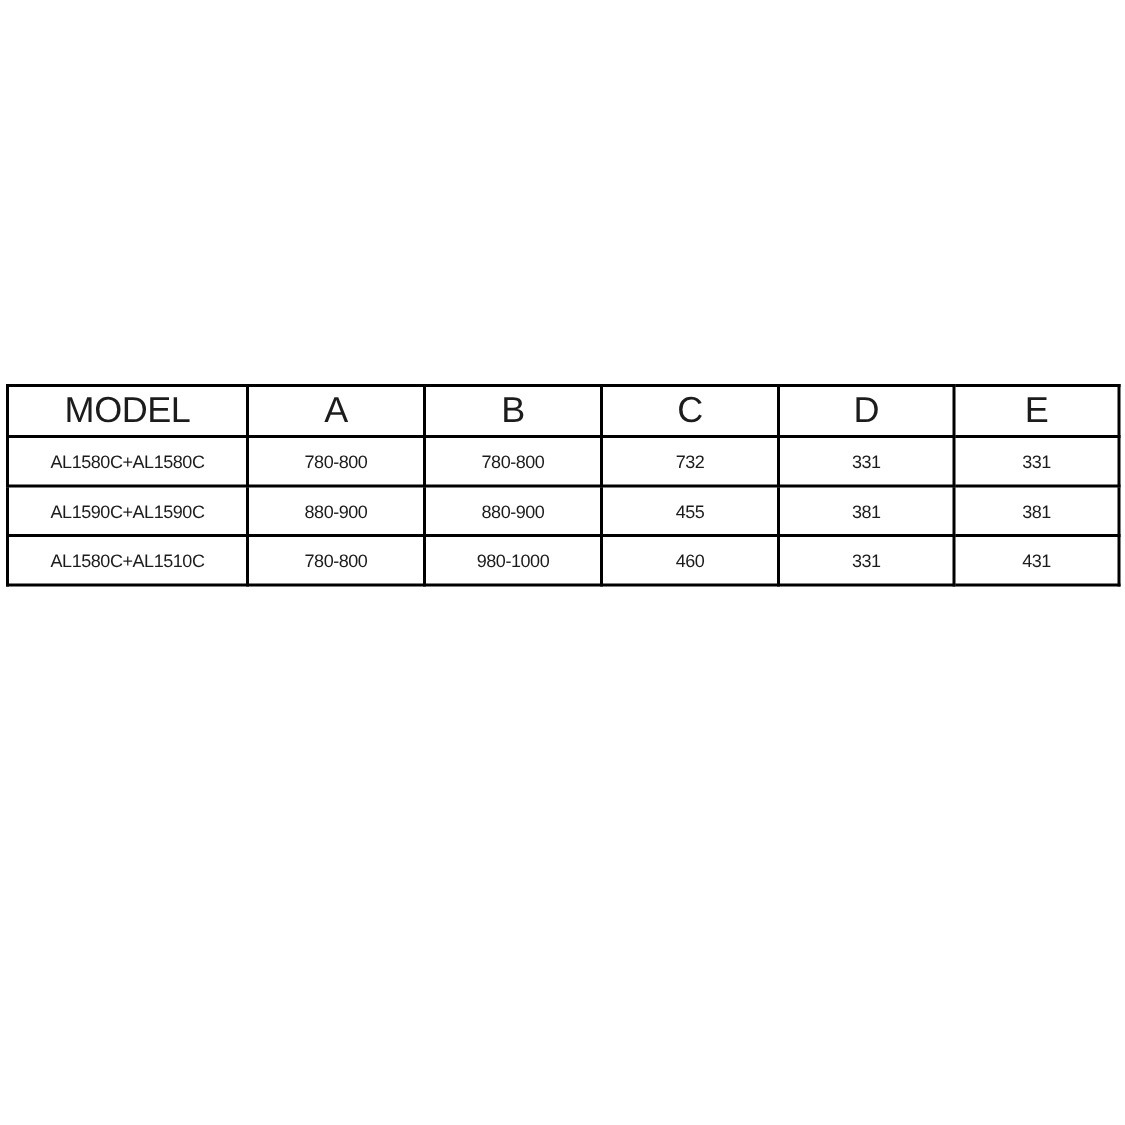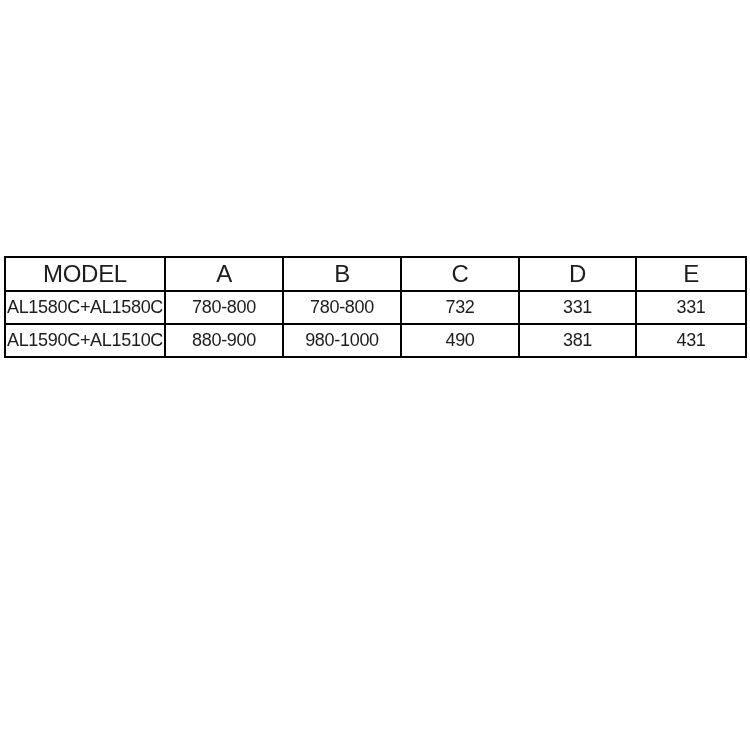--- a/index.html
+++ b/index.html
@@ -44,7 +44,7 @@
   }
   table.spec-table td {
     height: 31px;
-    font-size: 18px;
+    font-size: 12px;
     font-weight: 400;
   }
   col.c-model { width: 160px; }

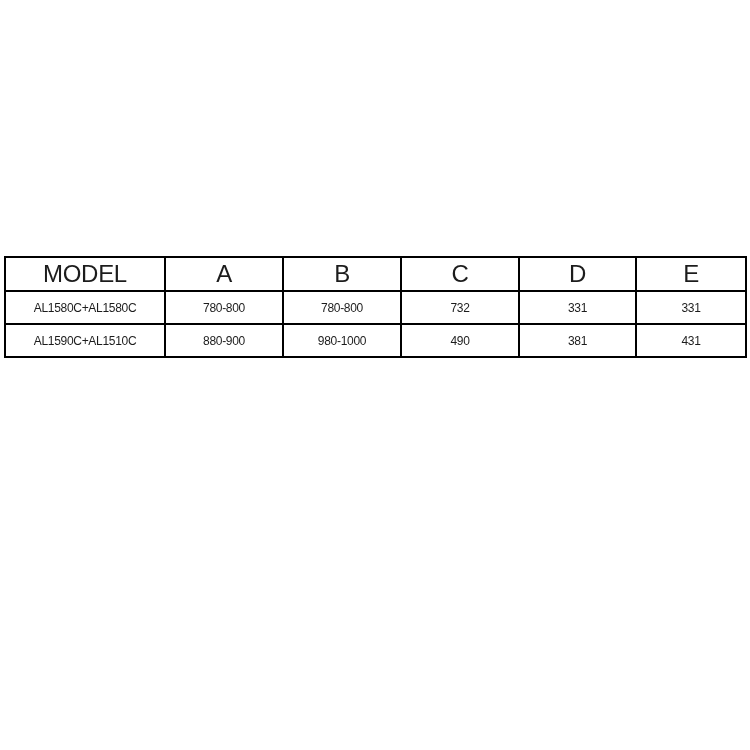--- a/index.html
+++ b/index.html
@@ -87,6 +87,14 @@
           <td>331</td>
         </tr>
         <tr>
+          <td>AL1590C+AL1590C</td>
+          <td>880-900</td>
+          <td>880-900</td>
+          <td>455</td>
+          <td>381</td>
+          <td>381</td>
+        </tr>
+        <tr>
           <td>AL1590C+AL1510C</td>
           <td>880-900</td>
           <td>980-1000</td>

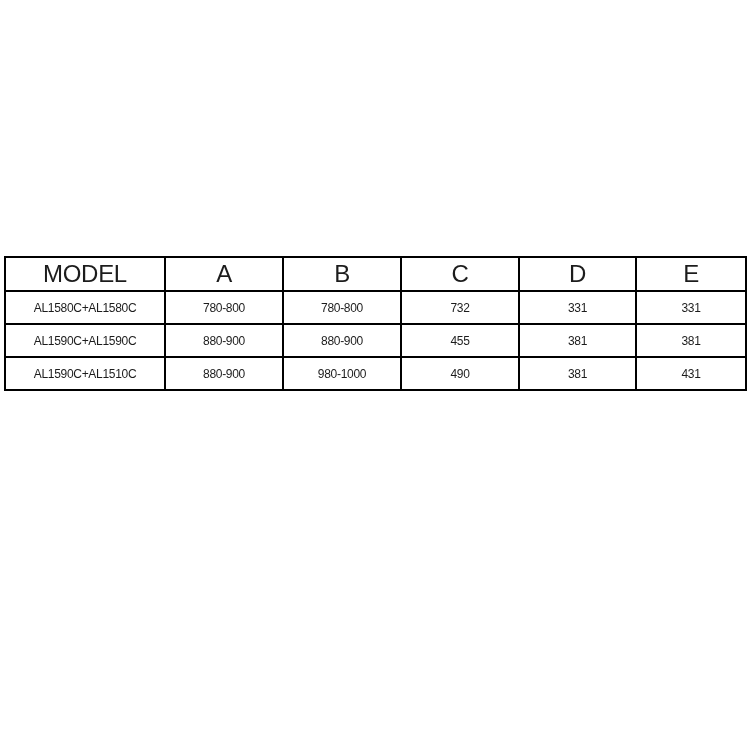--- a/index.html
+++ b/index.html
@@ -95,6 +95,14 @@
           <td>381</td>
         </tr>
         <tr>
+          <td>AL1580C+AL1510C</td>
+          <td>780-800</td>
+          <td>980-1000</td>
+          <td>460</td>
+          <td>331</td>
+          <td>431</td>
+        </tr>
+        <tr>
           <td>AL1590C+AL1510C</td>
           <td>880-900</td>
           <td>980-1000</td>

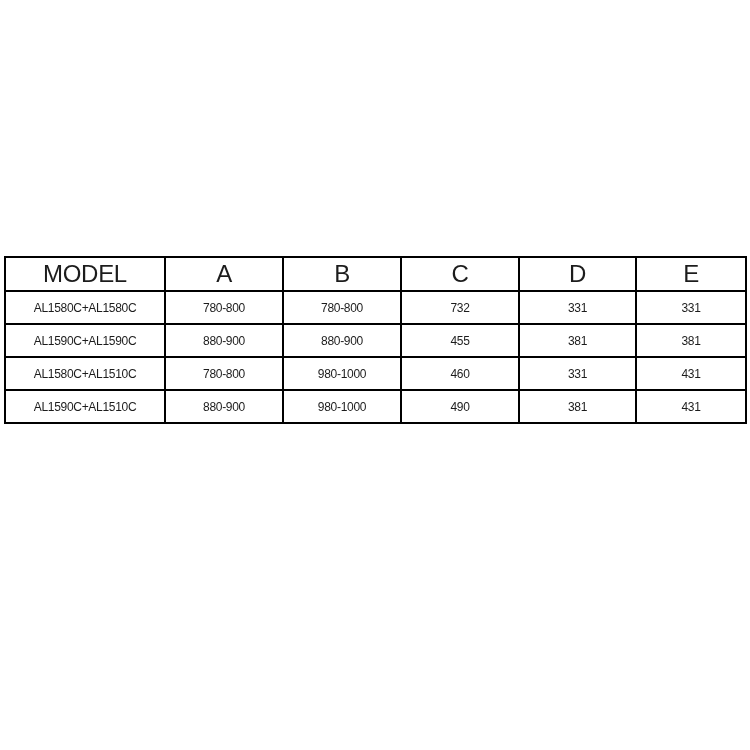--- a/index.html
+++ b/index.html
@@ -102,14 +102,6 @@
           <td>331</td>
           <td>431</td>
         </tr>
-        <tr>
-          <td>AL1590C+AL1510C</td>
-          <td>880-900</td>
-          <td>980-1000</td>
-          <td>490</td>
-          <td>381</td>
-          <td>431</td>
-        </tr>
       </tbody>
   </table>
 </div>

